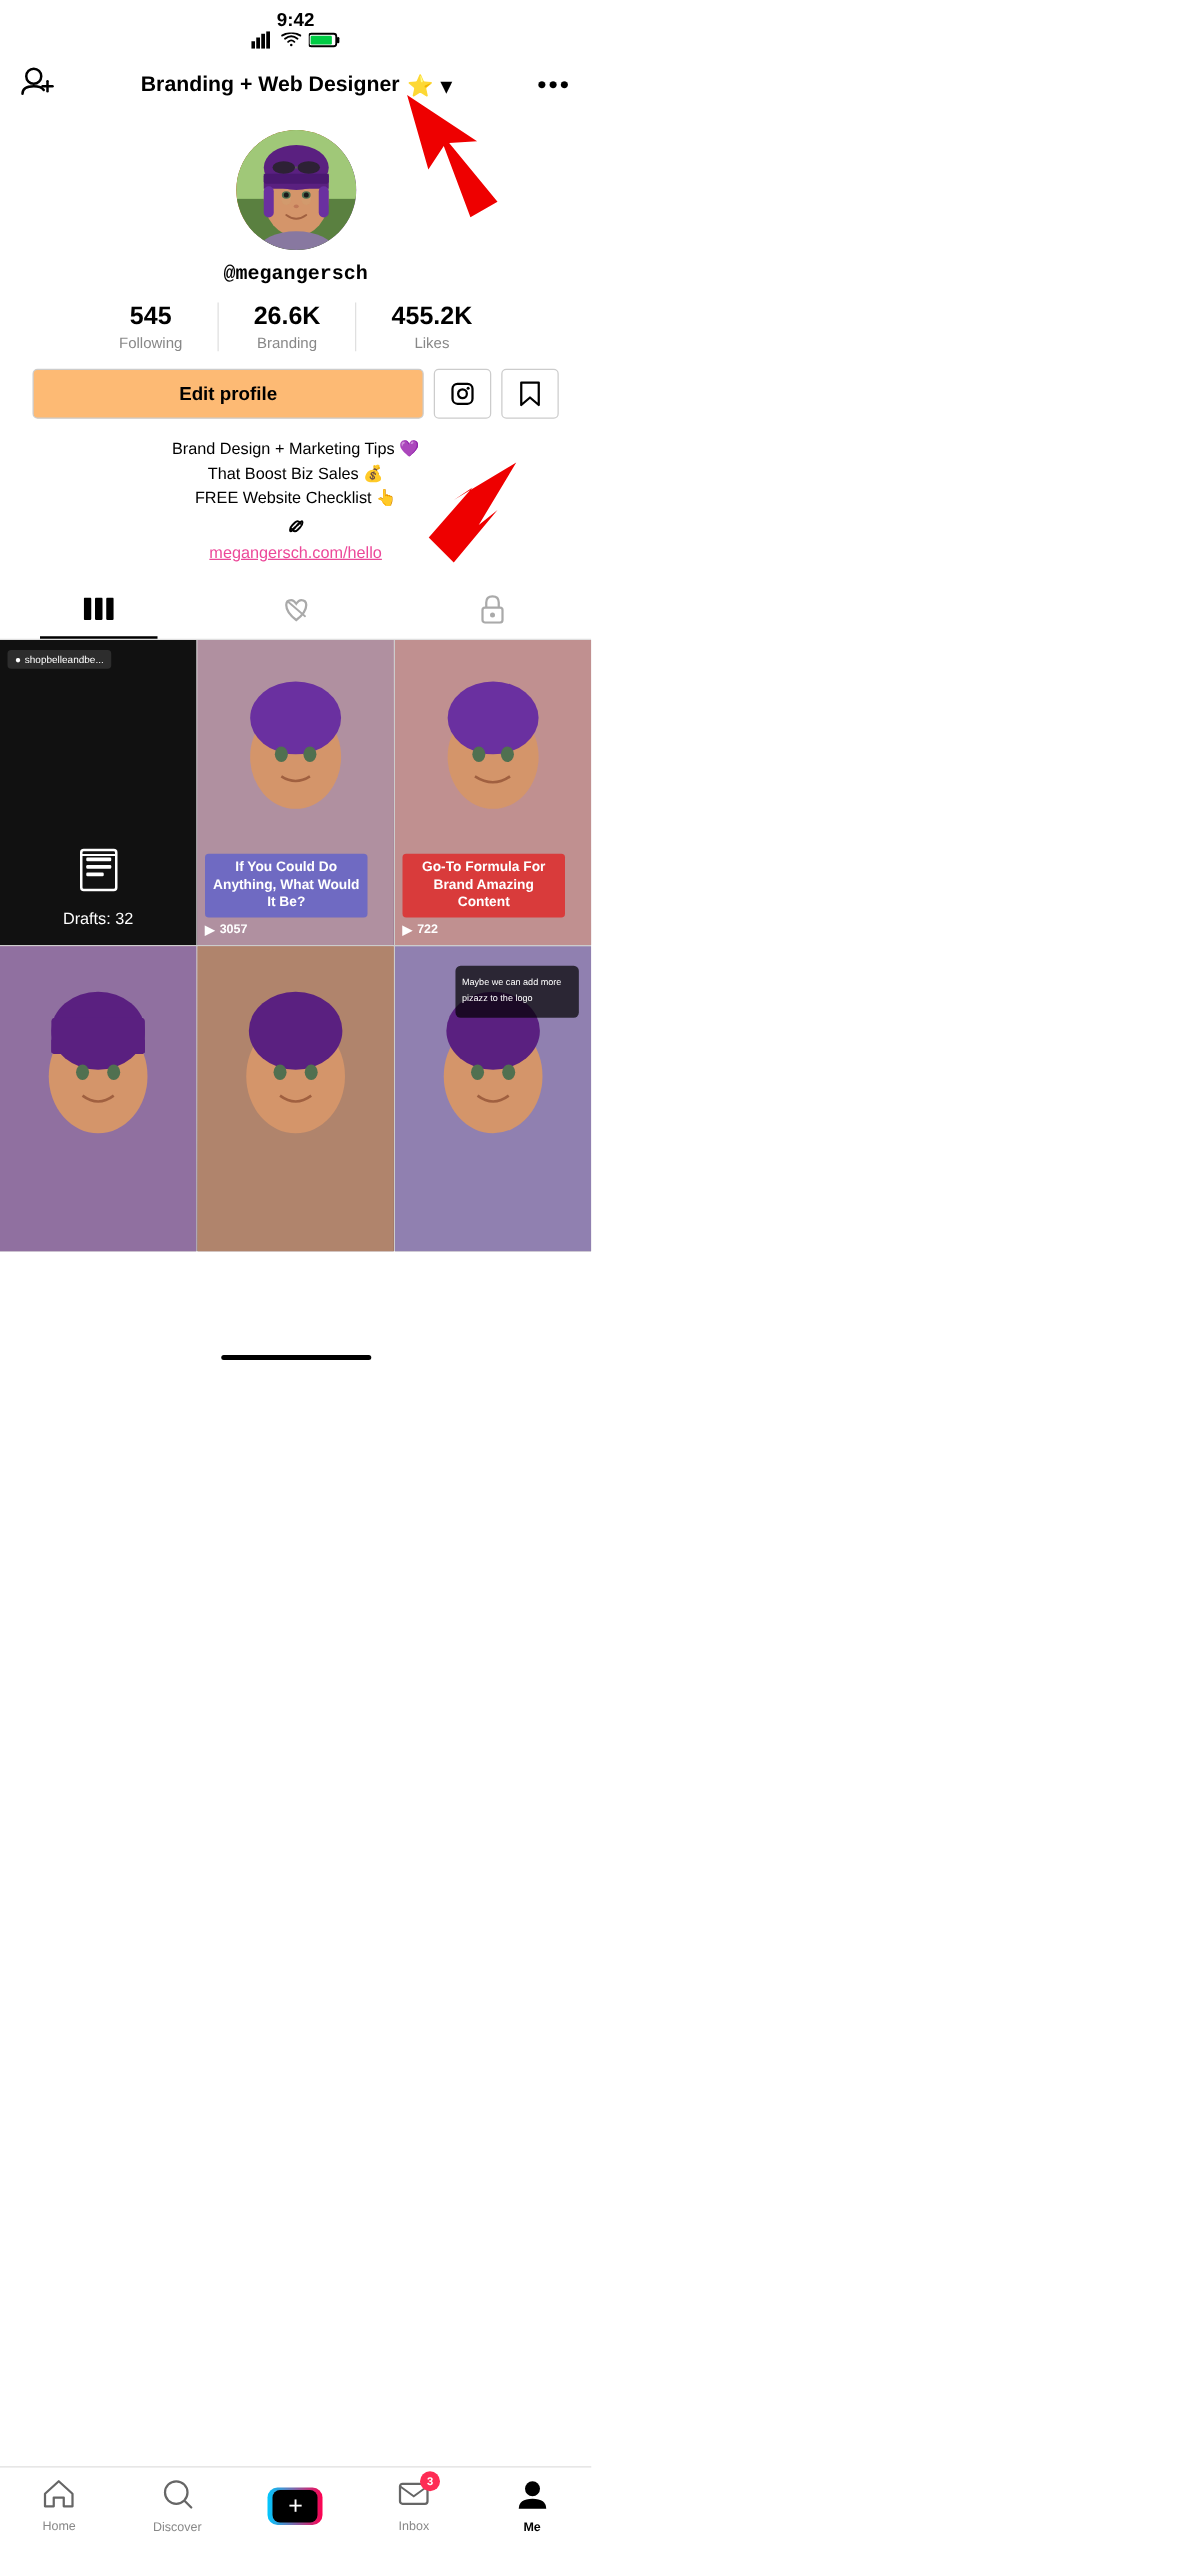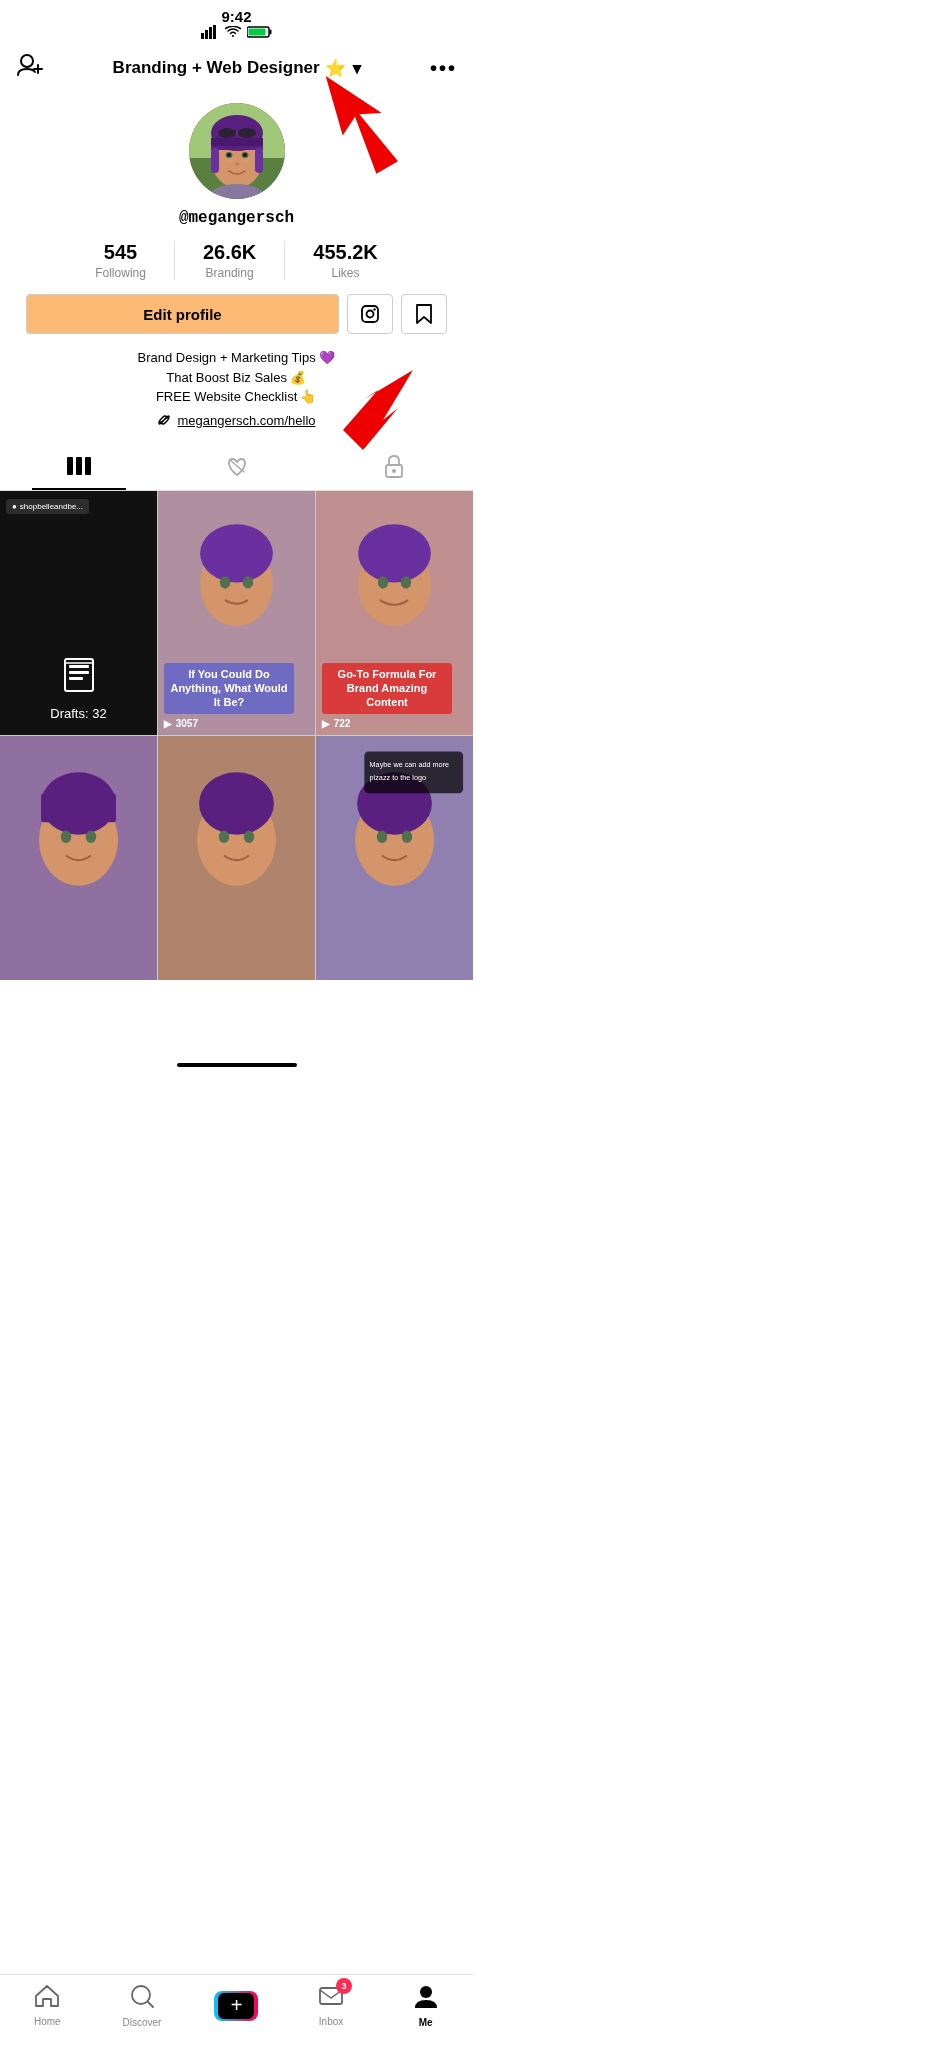--- a/index.html
+++ b/index.html
@@ -145,12 +145,13 @@
       align-items: center;
       justify-content: center;
       gap: 6px;
-      color: #000000;
+      color: #ec4899;
       font-size: 13px;
       font-weight: 500;
       margin-bottom: 14px;
       text-decoration: underline;
       cursor: pointer;
+      flex-direction: column;
     }
 
     

